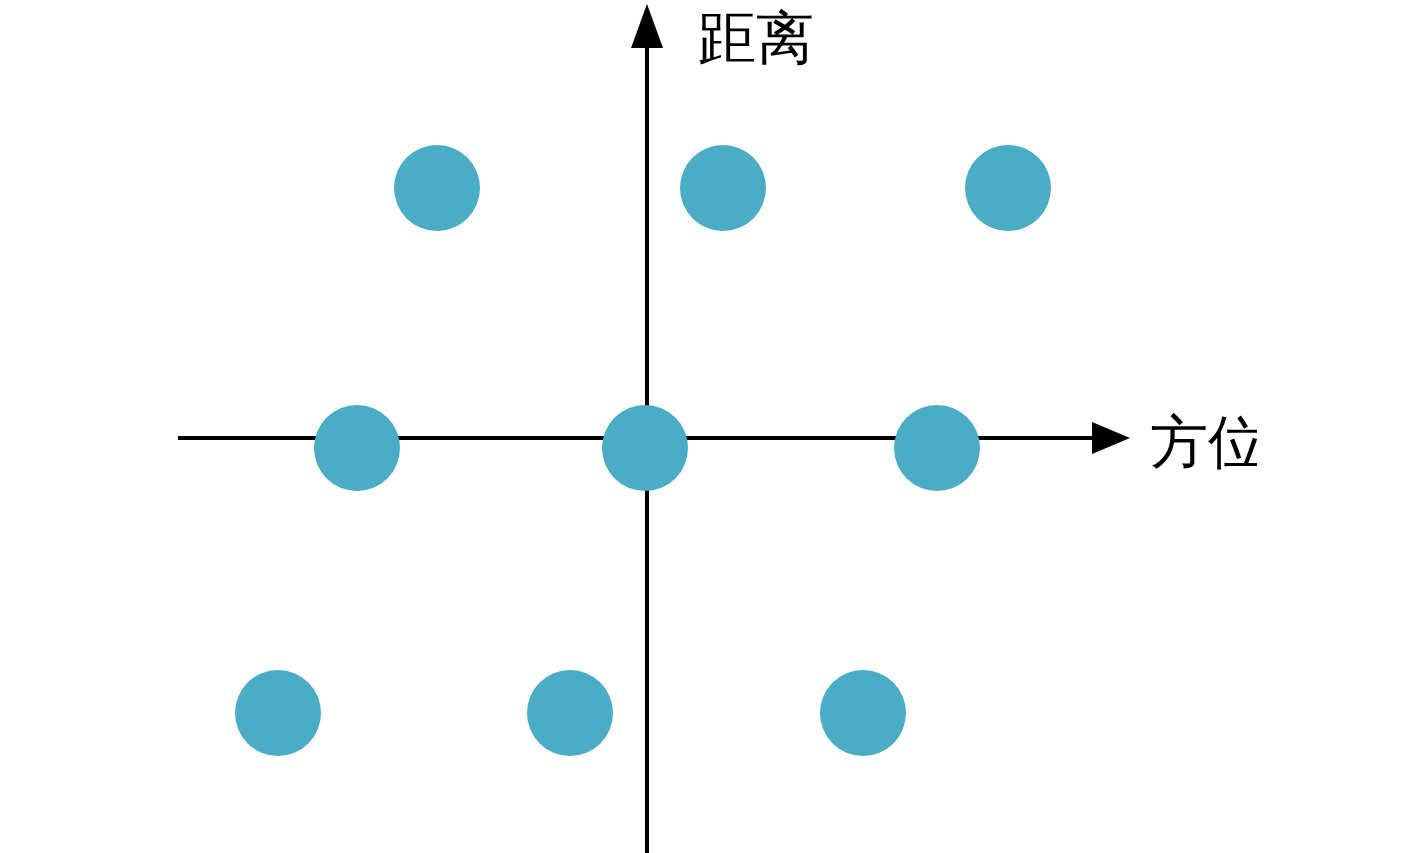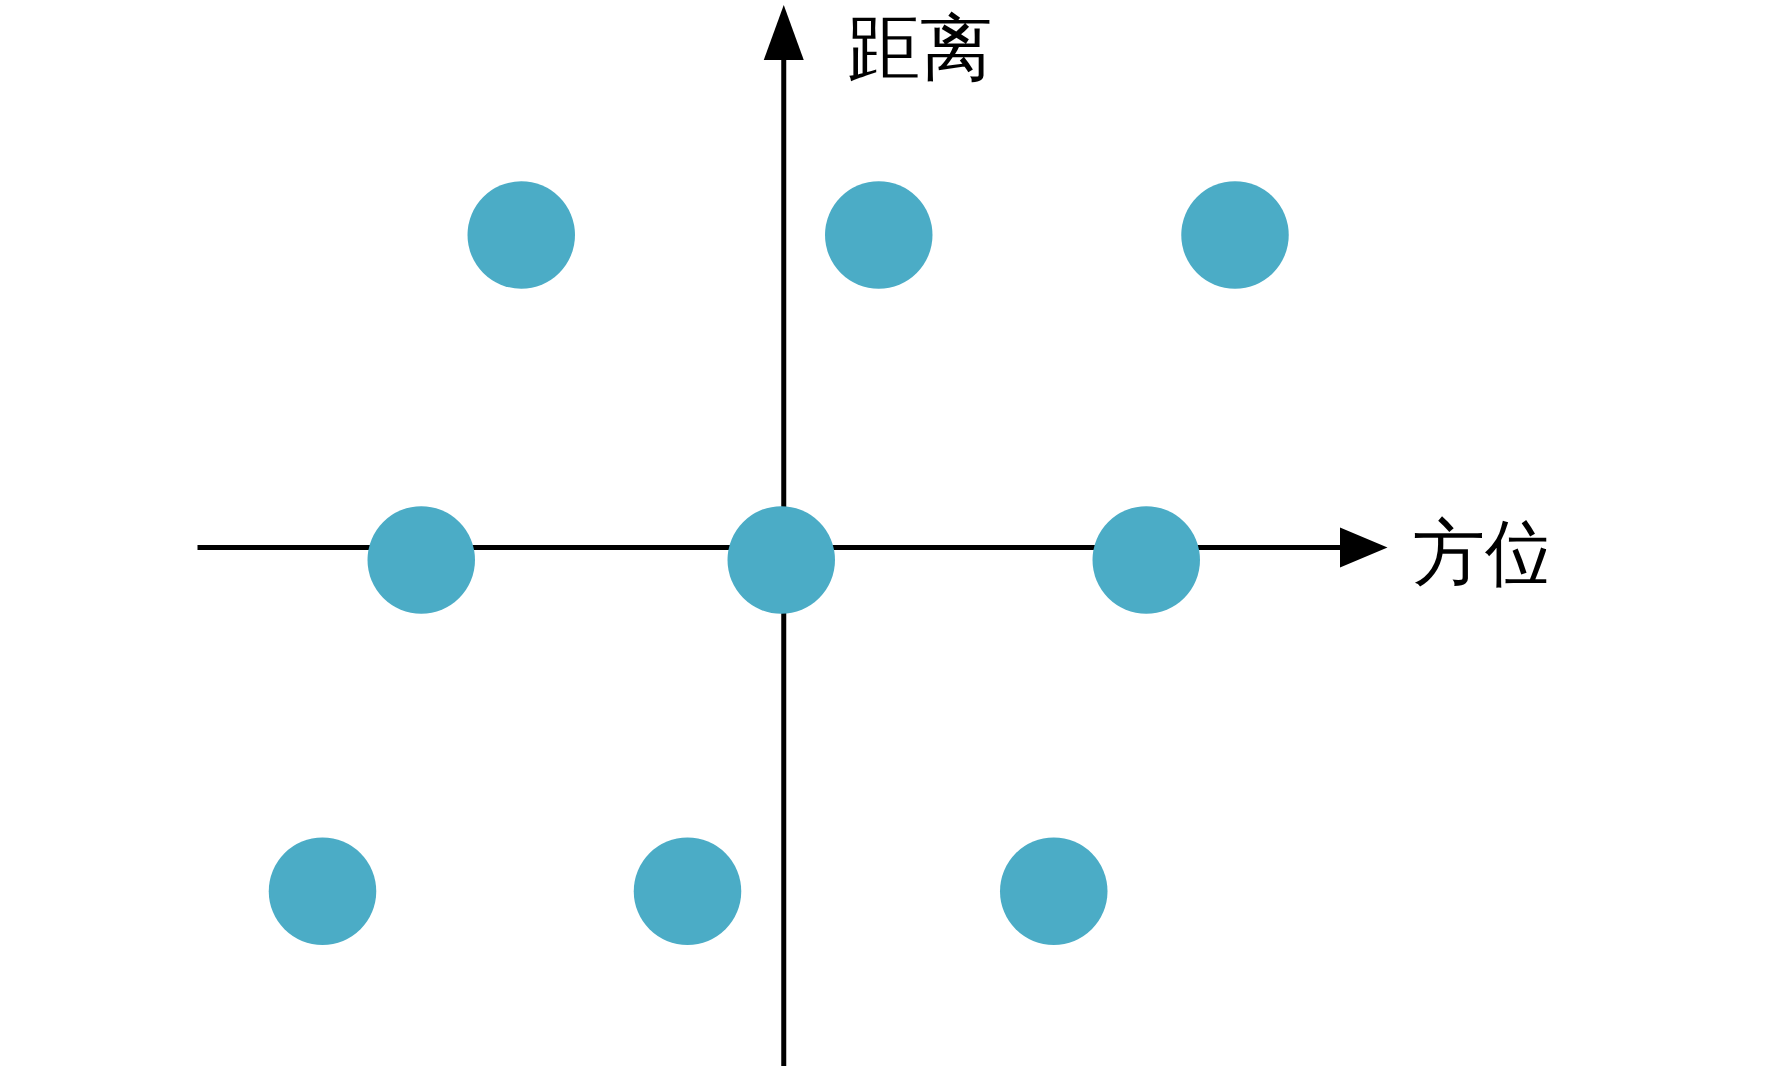--- a/index.html
+++ b/index.html
@@ -14,6 +14,7 @@
     background: #ffffff;
     overflow: hidden;
     font-family: "DejaVu Serif", "Liberation Serif", serif;
+    padding-left: 20px;
   }
   svg {
     display: block;

